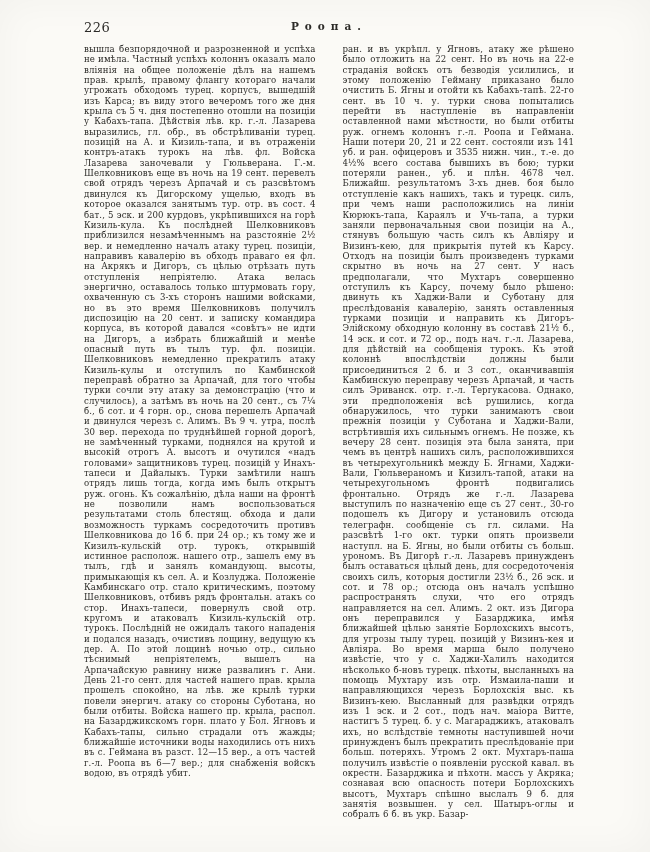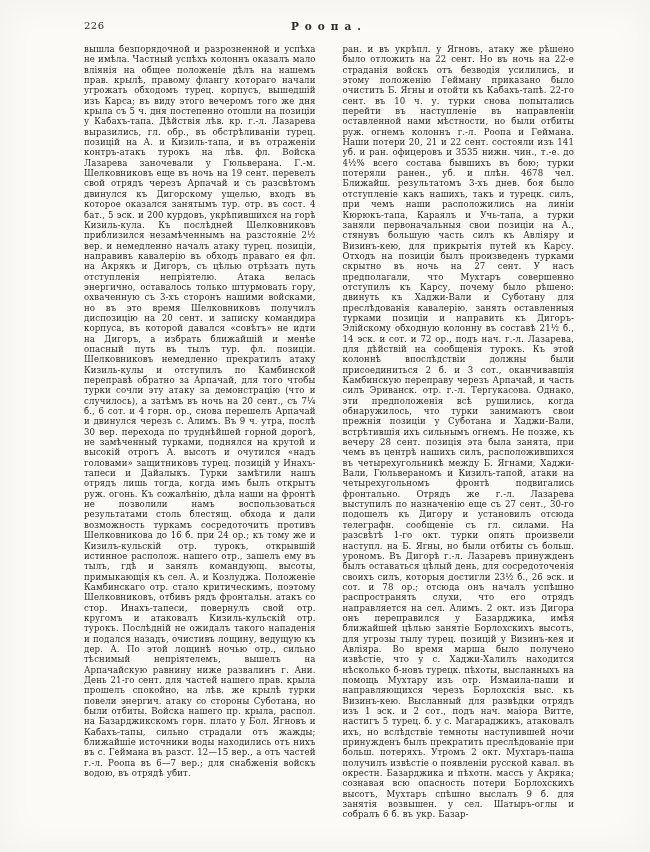--- a/index.html
+++ b/index.html
@@ -29,7 +29,7 @@
     position: absolute;
     left: 0;
     top: 0;
-    font-size: 10px;
+    font-size: 13px;
     letter-spacing: 0.5px;
   }
   .running-header {

